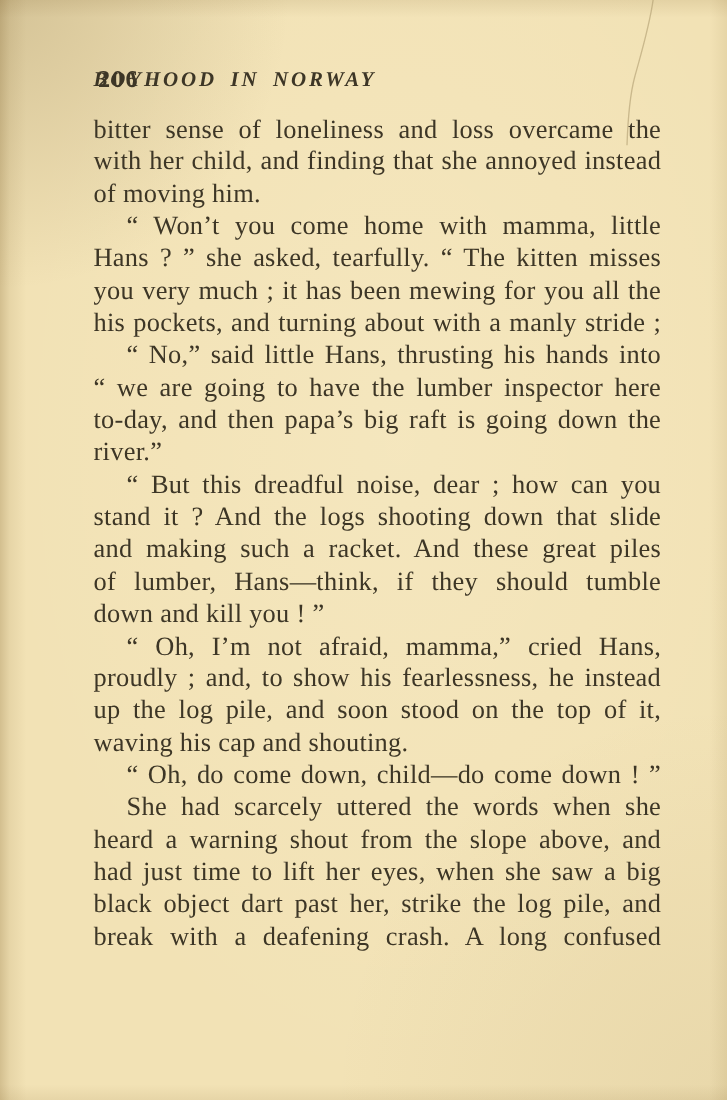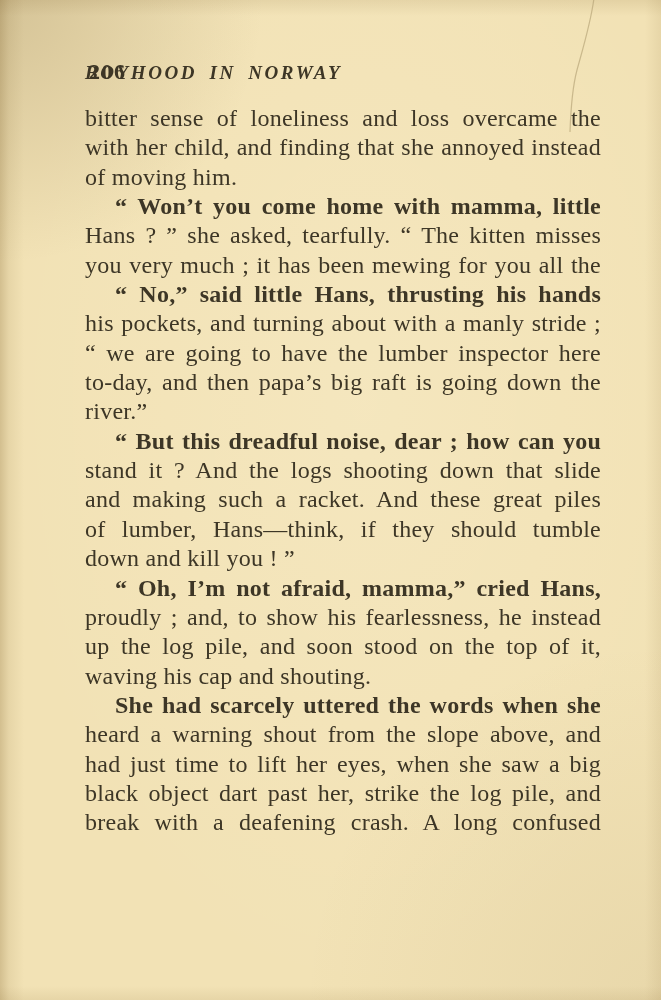--- a/index.html
+++ b/index.html
@@ -83,7 +83,6 @@
   }
   .line.indent {
     text-indent: 30px;
-    font-weight: bold;
   }
 </style>
 </head>

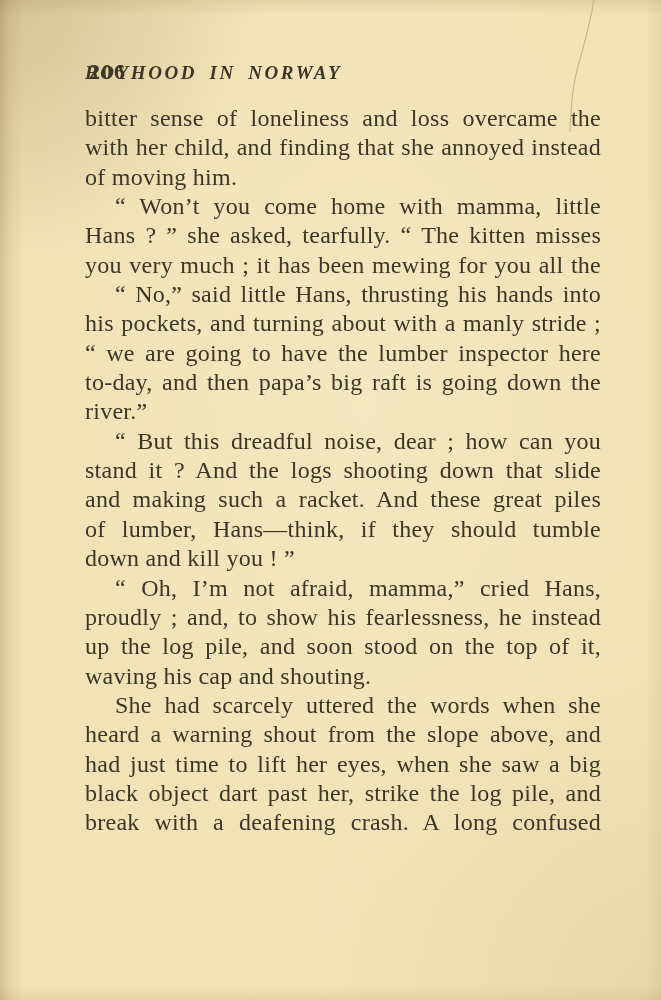--- a/index.html
+++ b/index.html
@@ -106,8 +106,8 @@
       <div class="line indent">“ Won’t you come home with mamma, little</div>
       <div class="line">Hans ? ” she asked, tearfully. “ The kitten misses</div>
       <div class="line">you very much ; it has been mewing for you all the</div>
+      <div class="line">his pockets, and turning about with a manly stride ;</div>
       <div class="line indent">“ No,” said little Hans, thrusting his hands into</div>
-      <div class="line">his pockets, and turning about with a manly stride ;</div>
       <div class="line">“ we are going to have the lumber inspector here</div>
       <div class="line">to-day, and then papa’s big raft is going down the</div>
       <div class="line final">river.”</div>

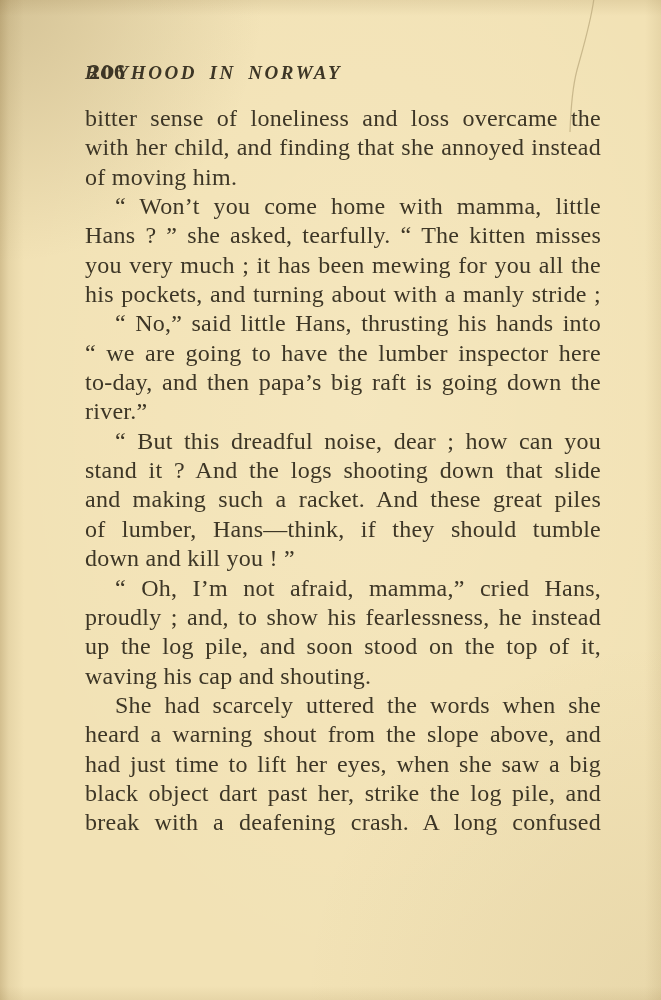--- a/index.html
+++ b/index.html
@@ -120,6 +120,7 @@
       <div class="line">proudly ; and, to show his fearlessness, he instead</div>
       <div class="line">up the log pile, and soon stood on the top of it,</div>
       <div class="line final">waving his cap and shouting.</div>
+      <div class="line indent">“ Oh, do come down, child—do come down ! ”</div>
       <div class="line indent">She had scarcely uttered the words when she</div>
       <div class="line">heard a warning shout from the slope above, and</div>
       <div class="line">had just time to lift her eyes, when she saw a big</div>

